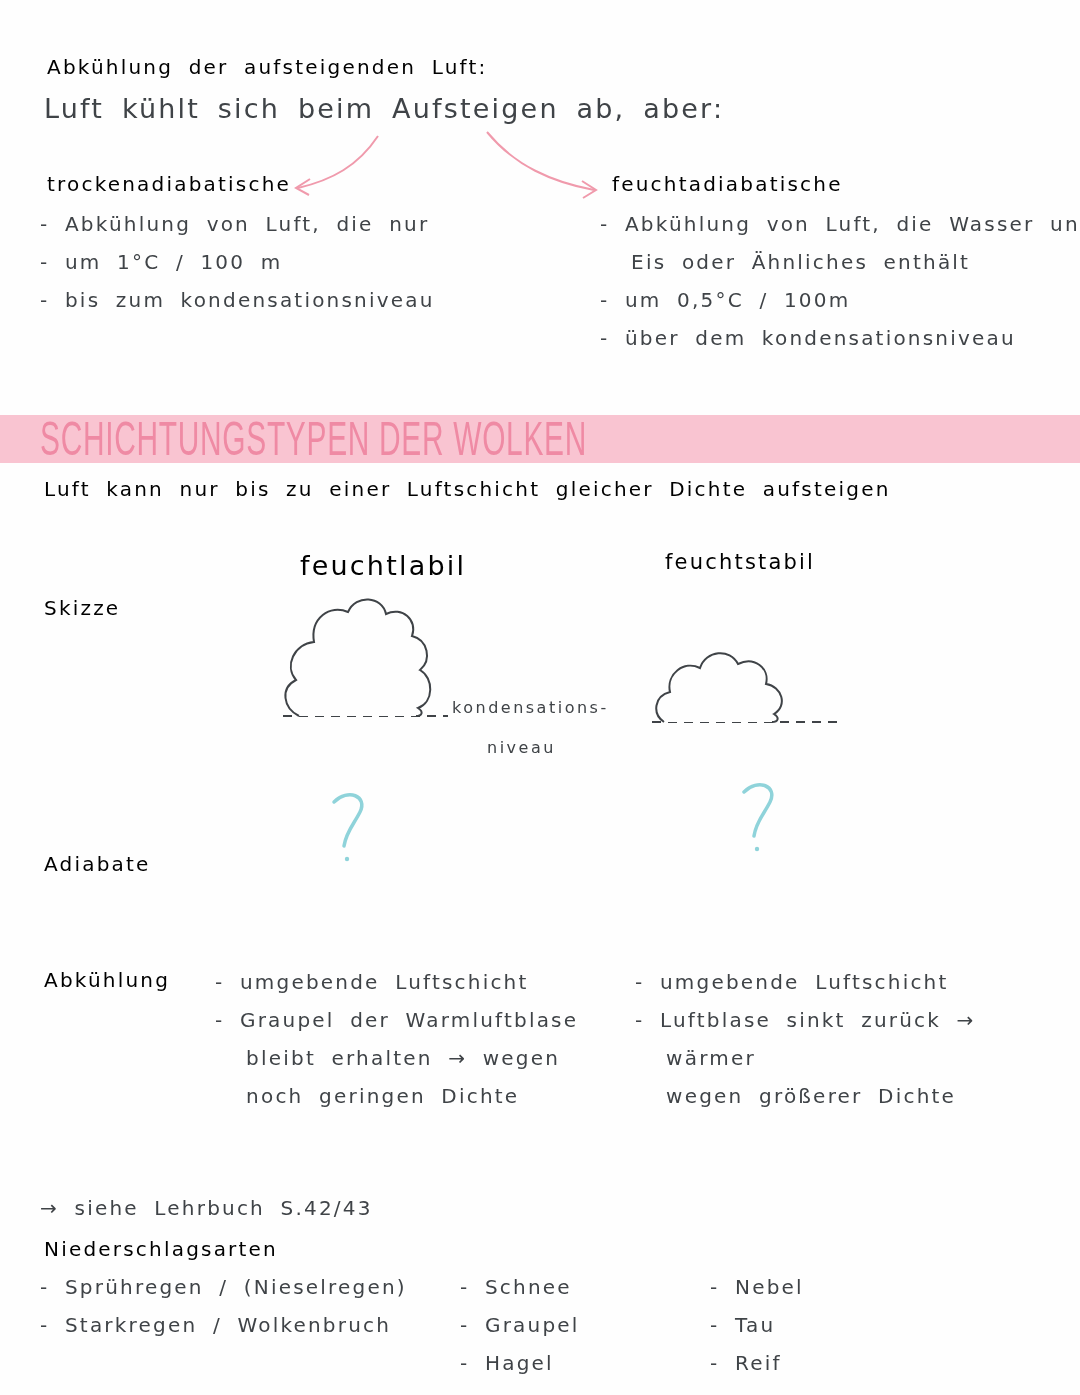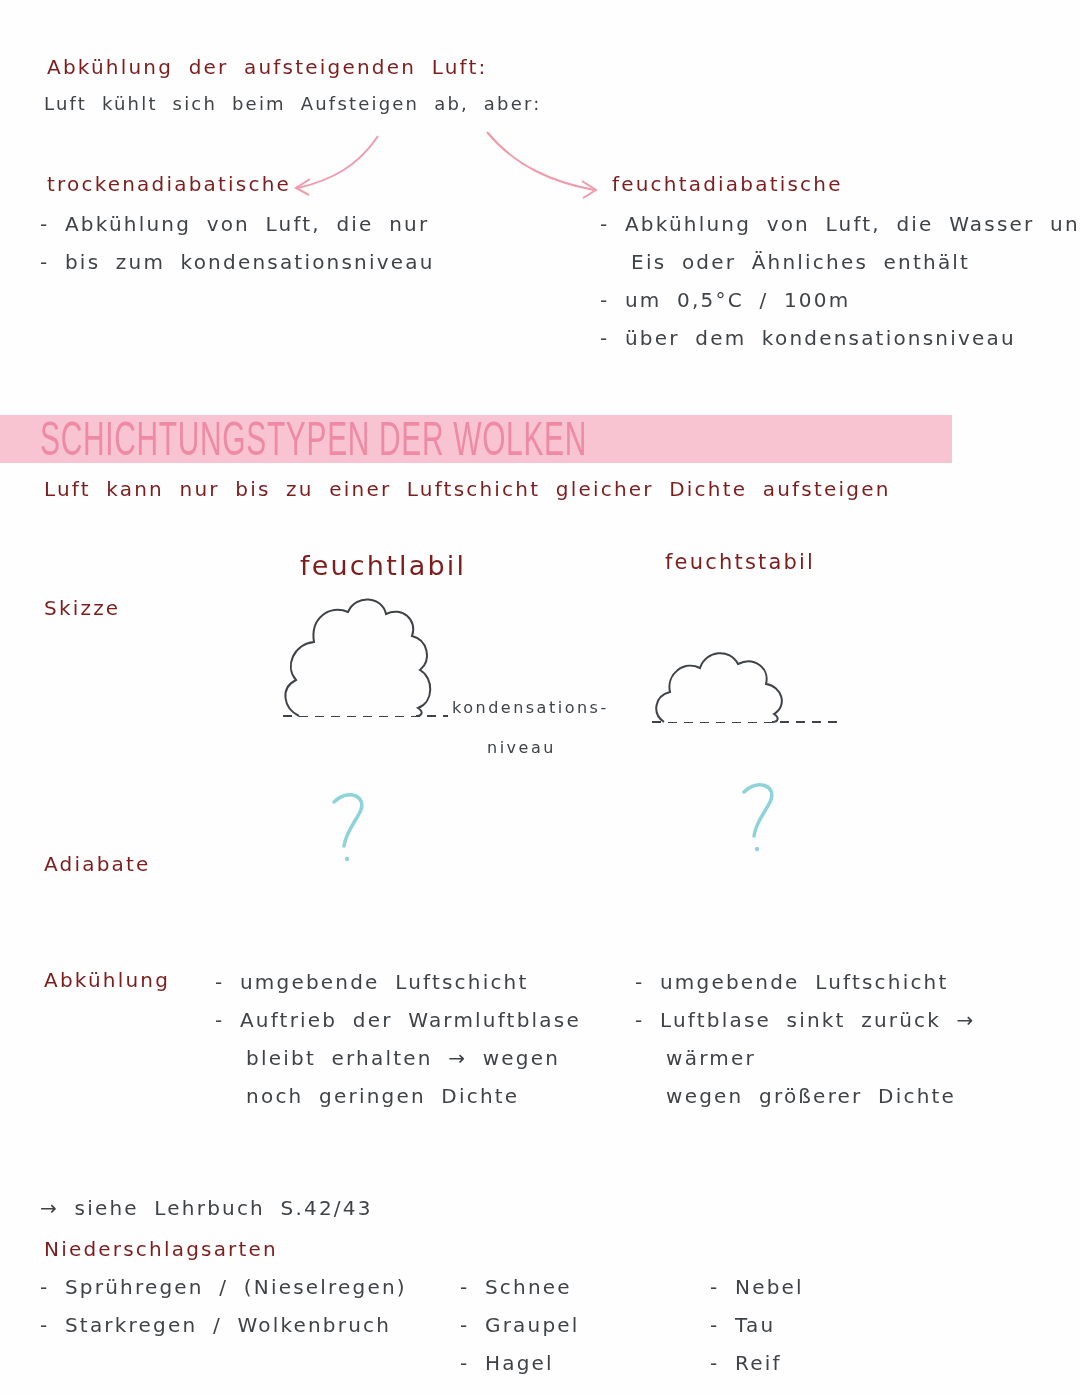--- a/index.html
+++ b/index.html
@@ -17,7 +17,7 @@
     word-spacing:7px;
     white-space:pre;
   }
-  .pink{color:#7f1d1d;}
+  .pink{color:#000000;}
   .ink{color:#3f4347;}
   .abs{position:absolute;}
   .lines .line{line-height:38px;}

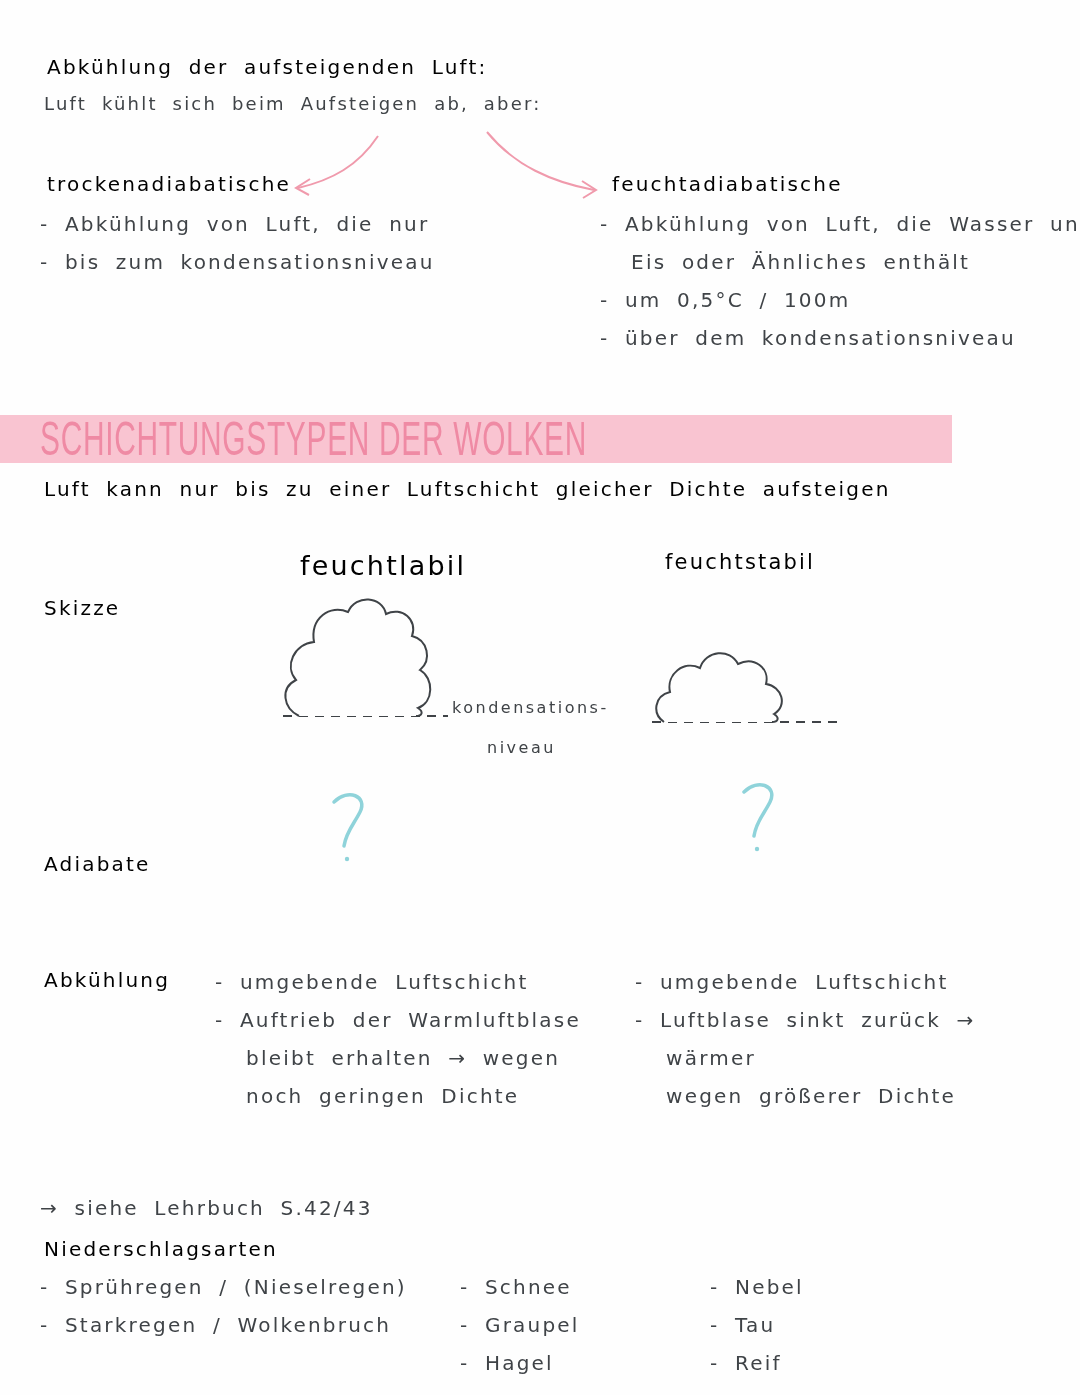--- a/index.html
+++ b/index.html
@@ -45,7 +45,7 @@
 <div class="page">
 
   <div class="abs hw pink" style="left:47px;top:55px;">Abkühlung der aufsteigenden Luft:</div>
-  <div class="abs hw ink" style="left:44px;top:93px;font-size:18px;">Luft kühlt sich beim Aufsteigen ab, aber:</div>
+  <div class="abs hw ink" style="left:44px;top:93px;font-size:27px;">Luft kühlt sich beim Aufsteigen ab, aber:</div>
 
   <svg style="top:118px;" width="1080" height="95">
     <g>

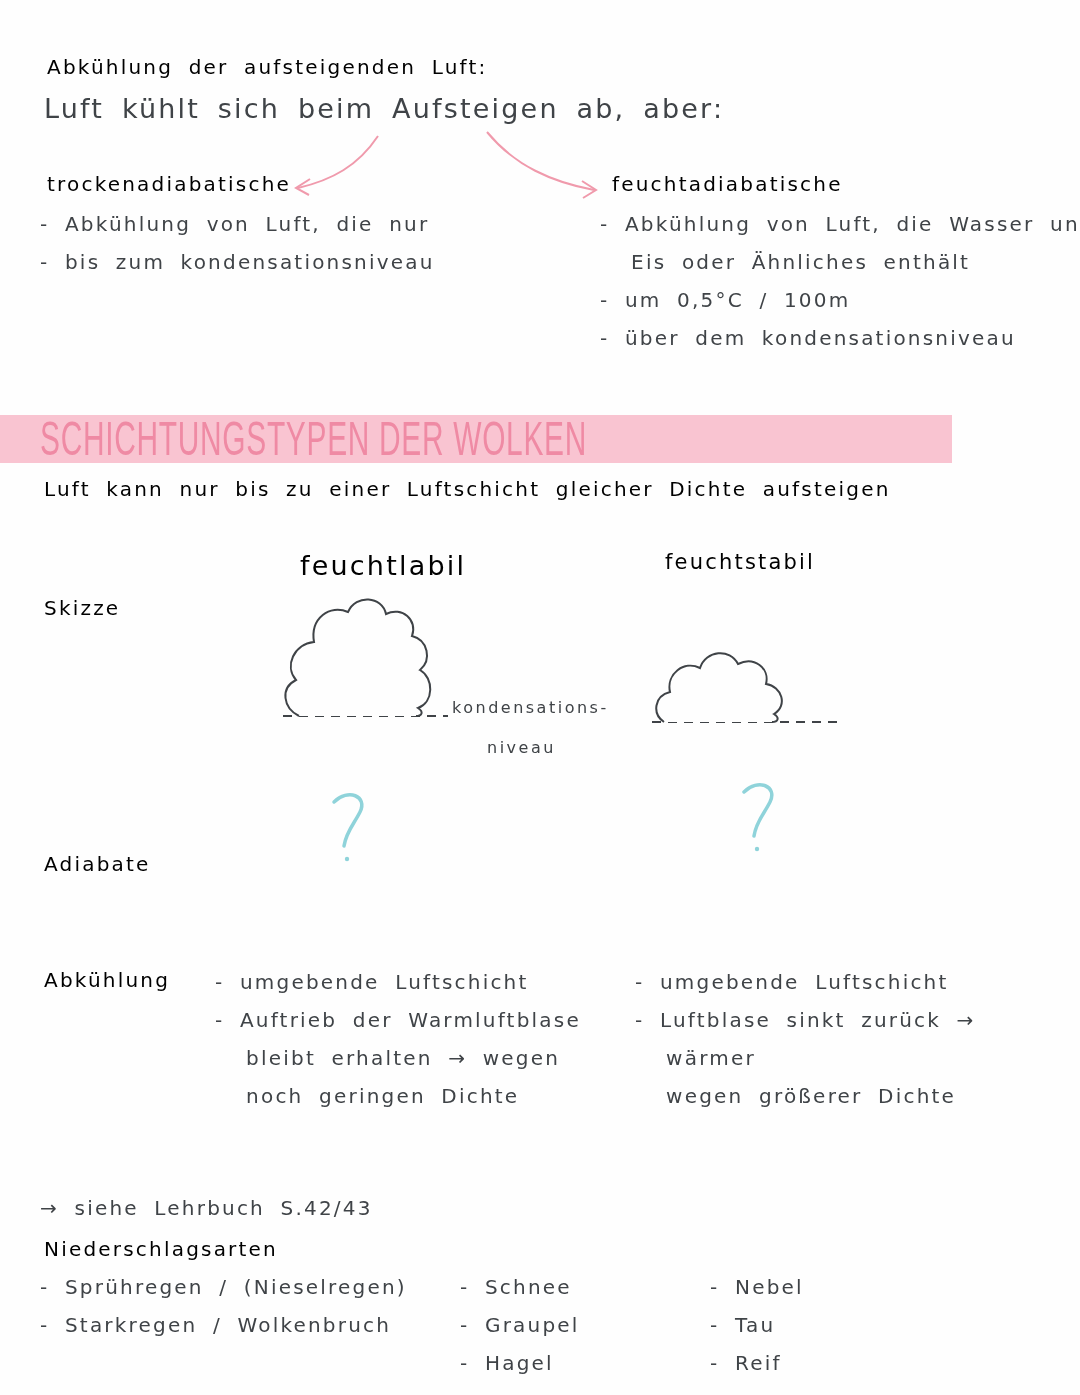--- a/index.html
+++ b/index.html
@@ -61,6 +61,7 @@
   <div class="abs hw pink" style="left:47px;top:172px;">trockenadiabatische</div>
   <div class="abs lines" style="left:40px;top:205px;">
     <div class="hw ink line">- Abkühlung von Luft, die nur</div>
+    <div class="hw ink line">- um 1°C / 100 m</div>
     <div class="hw ink line">- bis zum kondensationsniveau</div>
   </div>
 

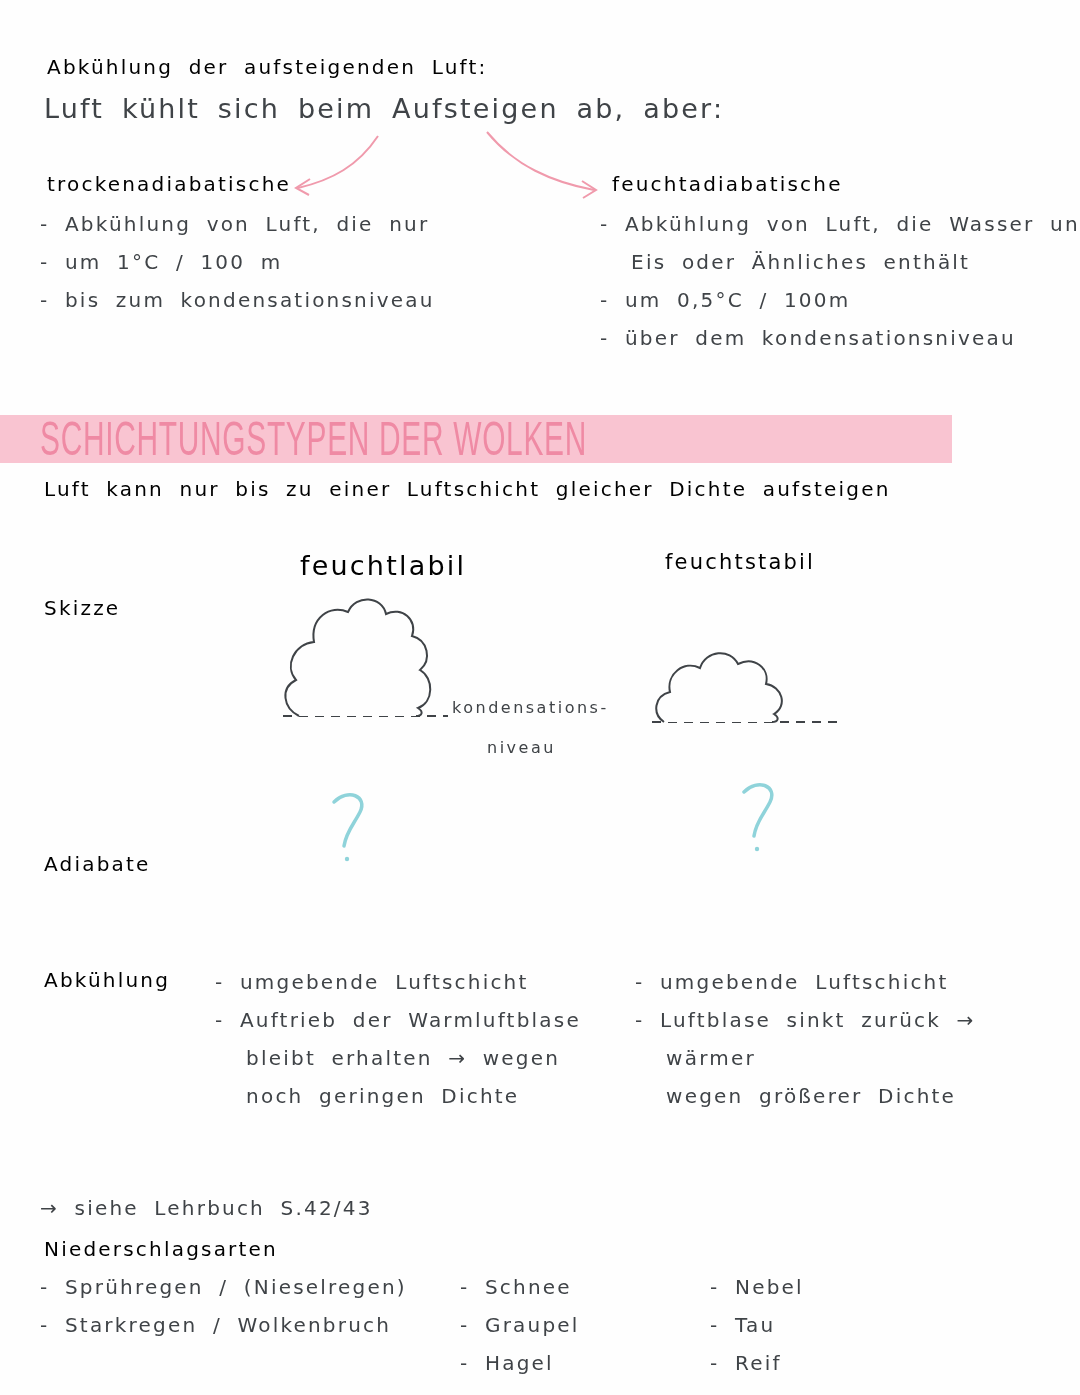--- a/index.html
+++ b/index.html
@@ -22,7 +22,7 @@
   .abs{position:absolute;}
   .lines .line{line-height:38px;}
   .banner{
-    position:absolute;left:0;top:415px;width:952px;height:48px;
+    position:absolute;left:0;top:415px;width:1080px;height:48px;
     background:#f9c4d1;
     display:flex;align-items:center;
   }

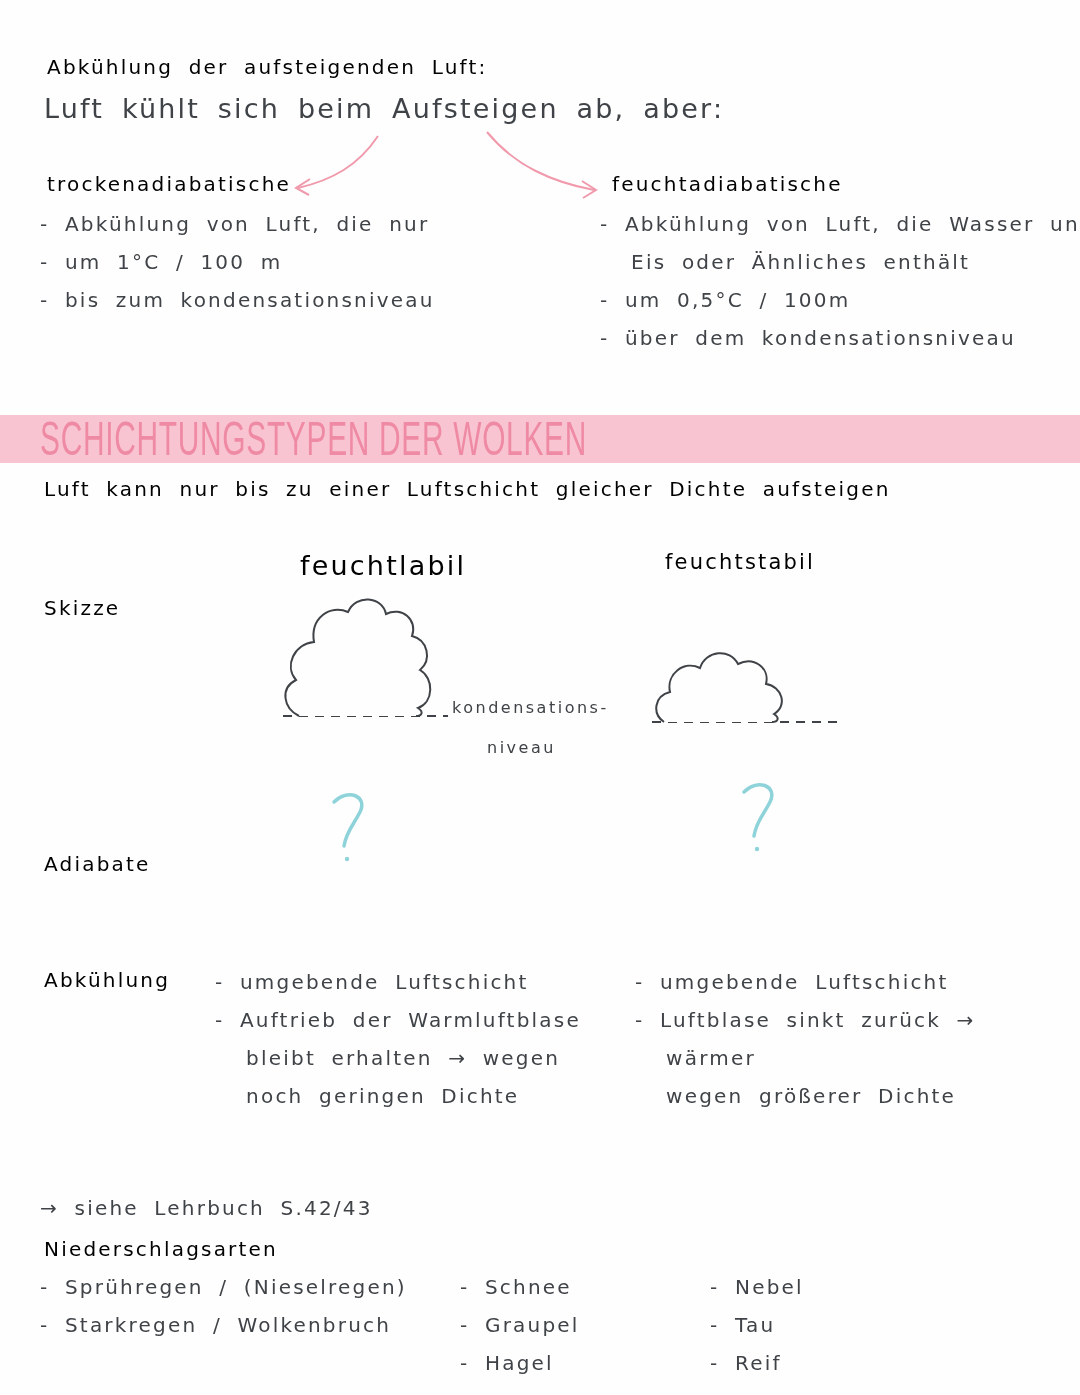--- a/index.html
+++ b/index.html
@@ -127,7 +127,7 @@
 
   <div class="abs lines" style="left:215px;top:963px;">
     <div class="hw ink line">- umgebende Luftschicht</div>
-    <div class="hw ink line">- Auftrieb der Warmluftblase</div>
+    <div class="hw ink line">- Graupel der Warmluftblase</div>
     <div class="hw ink line">  bleibt erhalten → wegen</div>
     <div class="hw ink line">  noch geringen Dichte</div>
   </div>

